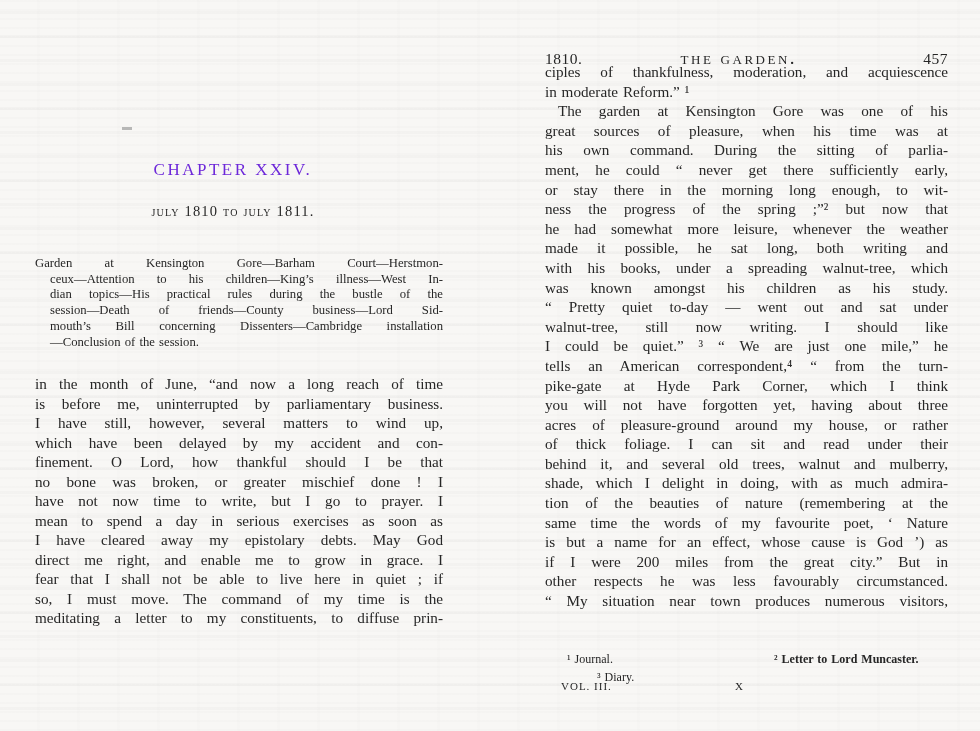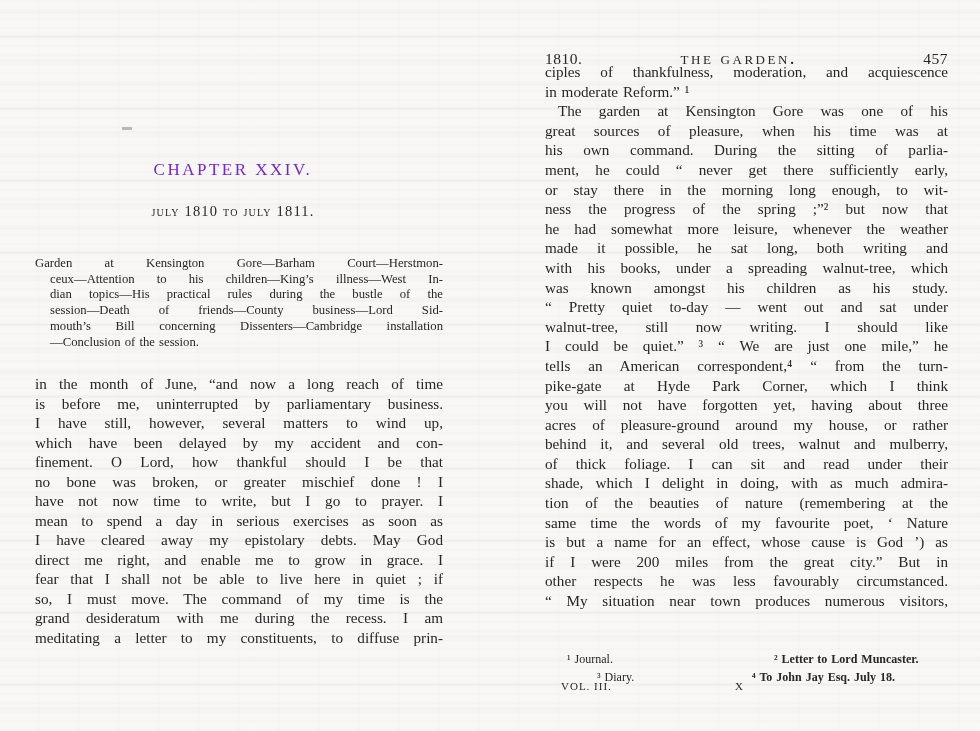--- a/index.html
+++ b/index.html
@@ -179,8 +179,8 @@
       <div class="ln">pike-gate at Hyde Park Corner, which I think</div>
       <div class="ln">you will not have forgotten yet, having about three</div>
       <div class="ln">acres of pleasure-ground around my house, or rather</div>
+      <div class="ln">of thick foliage. I can sit and read under their</div>
       <div class="ln">behind it, and several old trees, walnut and mulberry,</div>
-      <div class="ln">of thick foliage. I can sit and read under their</div>
       <div class="ln">shade, which I delight in doing, with as much admira-</div>
       <div class="ln">tion of the beauties of nature (remembering at the</div>
       <div class="ln">same time the words of my favourite poet, ‘ Nature</div>

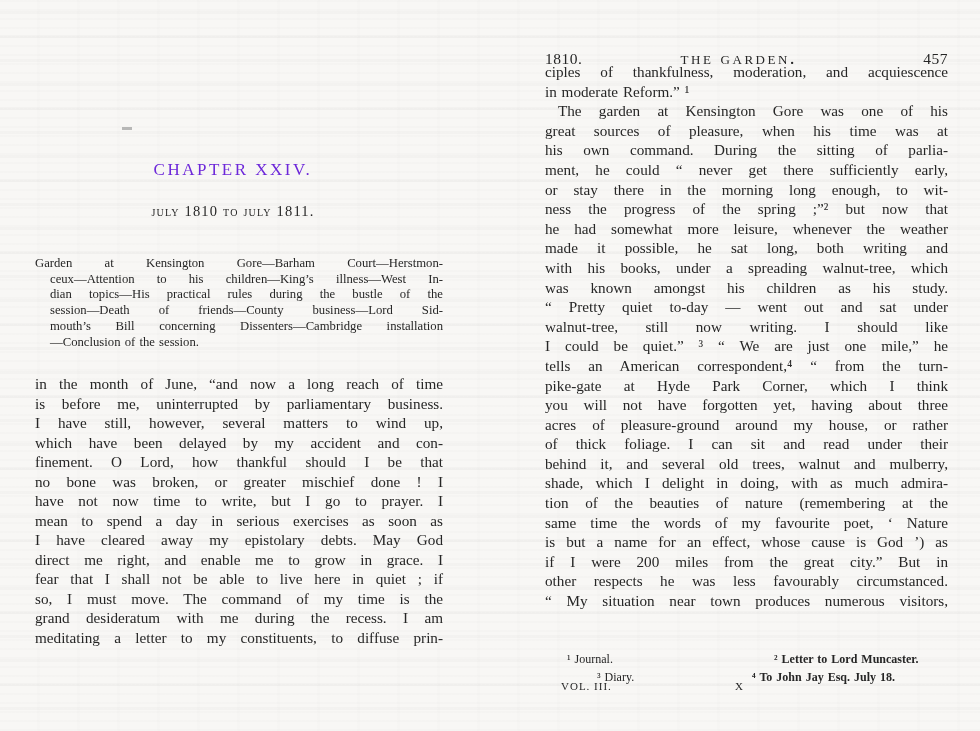--- a/index.html
+++ b/index.html
@@ -146,7 +146,6 @@
     <div class="ln">direct me right, and enable me to grow in grace. I</div>
     <div class="ln">fear that I shall not be able to live here in quiet ; if</div>
     <div class="ln">so, I must move. The command of my time is the</div>
-    <div class="ln">grand desideratum with me during the recess. I am</div>
     <div class="ln">meditating a letter to my constituents, to diffuse prin-</div>
   </div>
 

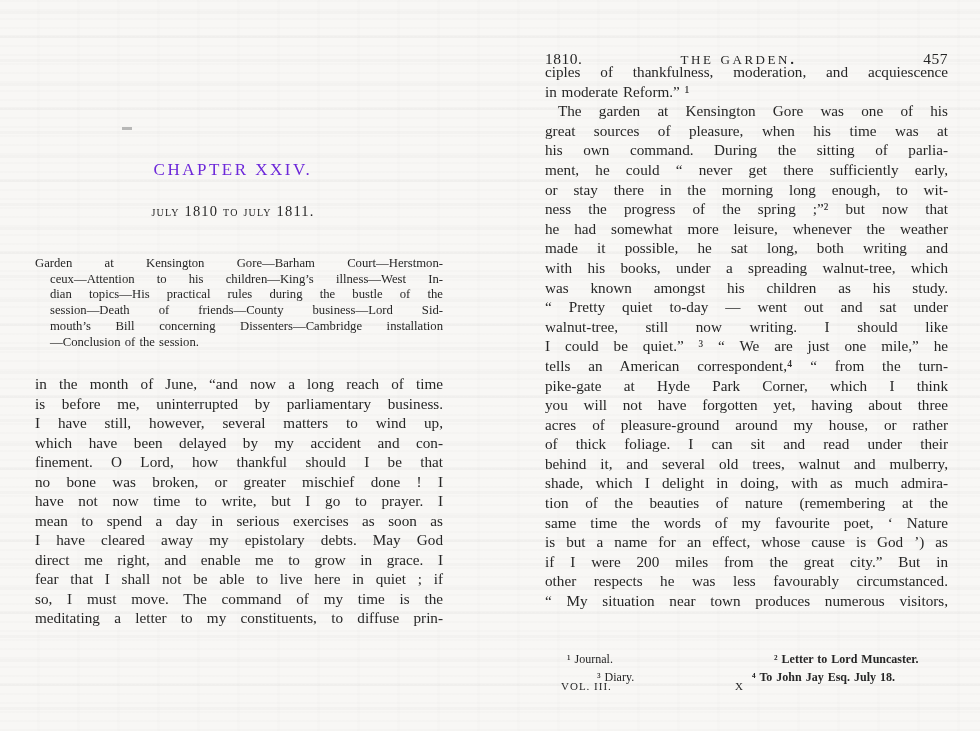--- a/index.html
+++ b/index.html
@@ -197,7 +197,6 @@
     </div>
   <div class="fn-col2">
       <div class="ln">² Letter to Lord Muncaster.</div>
-      <div class="ln">⁴ To John Jay Esq. July 18.</div>
     </div>
 </div>
 

